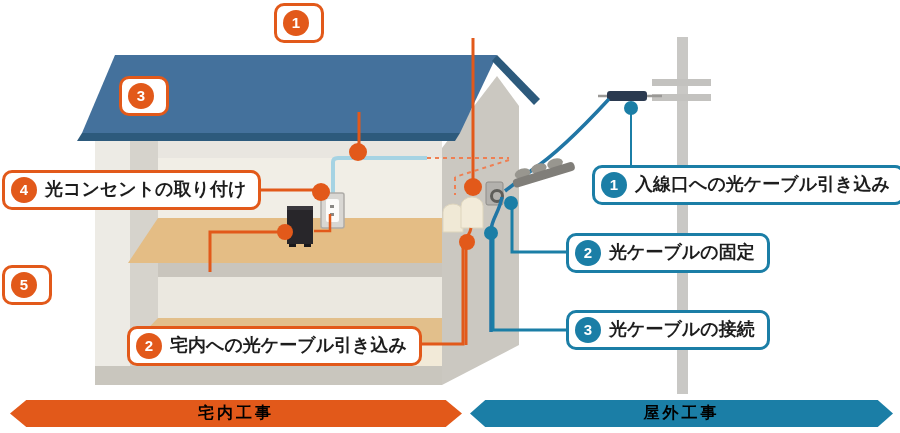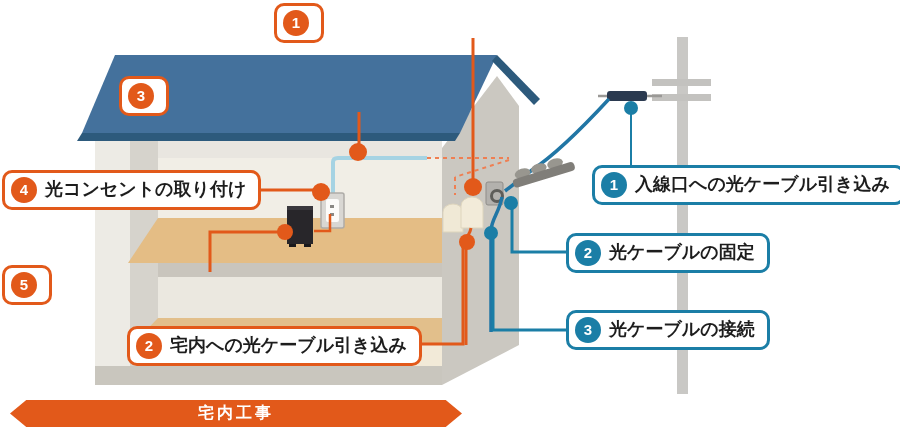--- a/index.html
+++ b/index.html
@@ -23,7 +23,7 @@
   .lbl.blue .badge{background:#1b7ea6;}
   .banner{
     position:absolute;top:400px;height:27px;display:flex;align-items:center;justify-content:center;
-    color:#ffffff;font-weight:700;font-size:16px;letter-spacing:3px;
+    color:#000000;font-weight:700;font-size:16px;letter-spacing:3px;
     clip-path:polygon(0 50%,3.6% 0,96.4% 0,100% 50%,96.4% 100%,3.6% 100%);
   }
   .banner.indoor{left:10px;width:452px;background:#e2591a;}

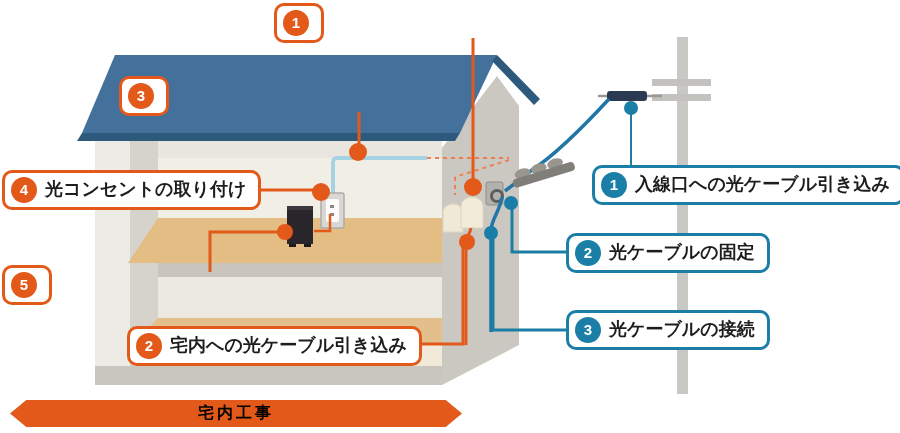--- a/index.html
+++ b/index.html
@@ -177,6 +177,9 @@
   <div class="banner indoor">
     <span>宅内工事</span>
   </div>
+  <div class="banner outdoor">
+    <span>屋外工事</span>
+  </div>
 
 </div>
 

